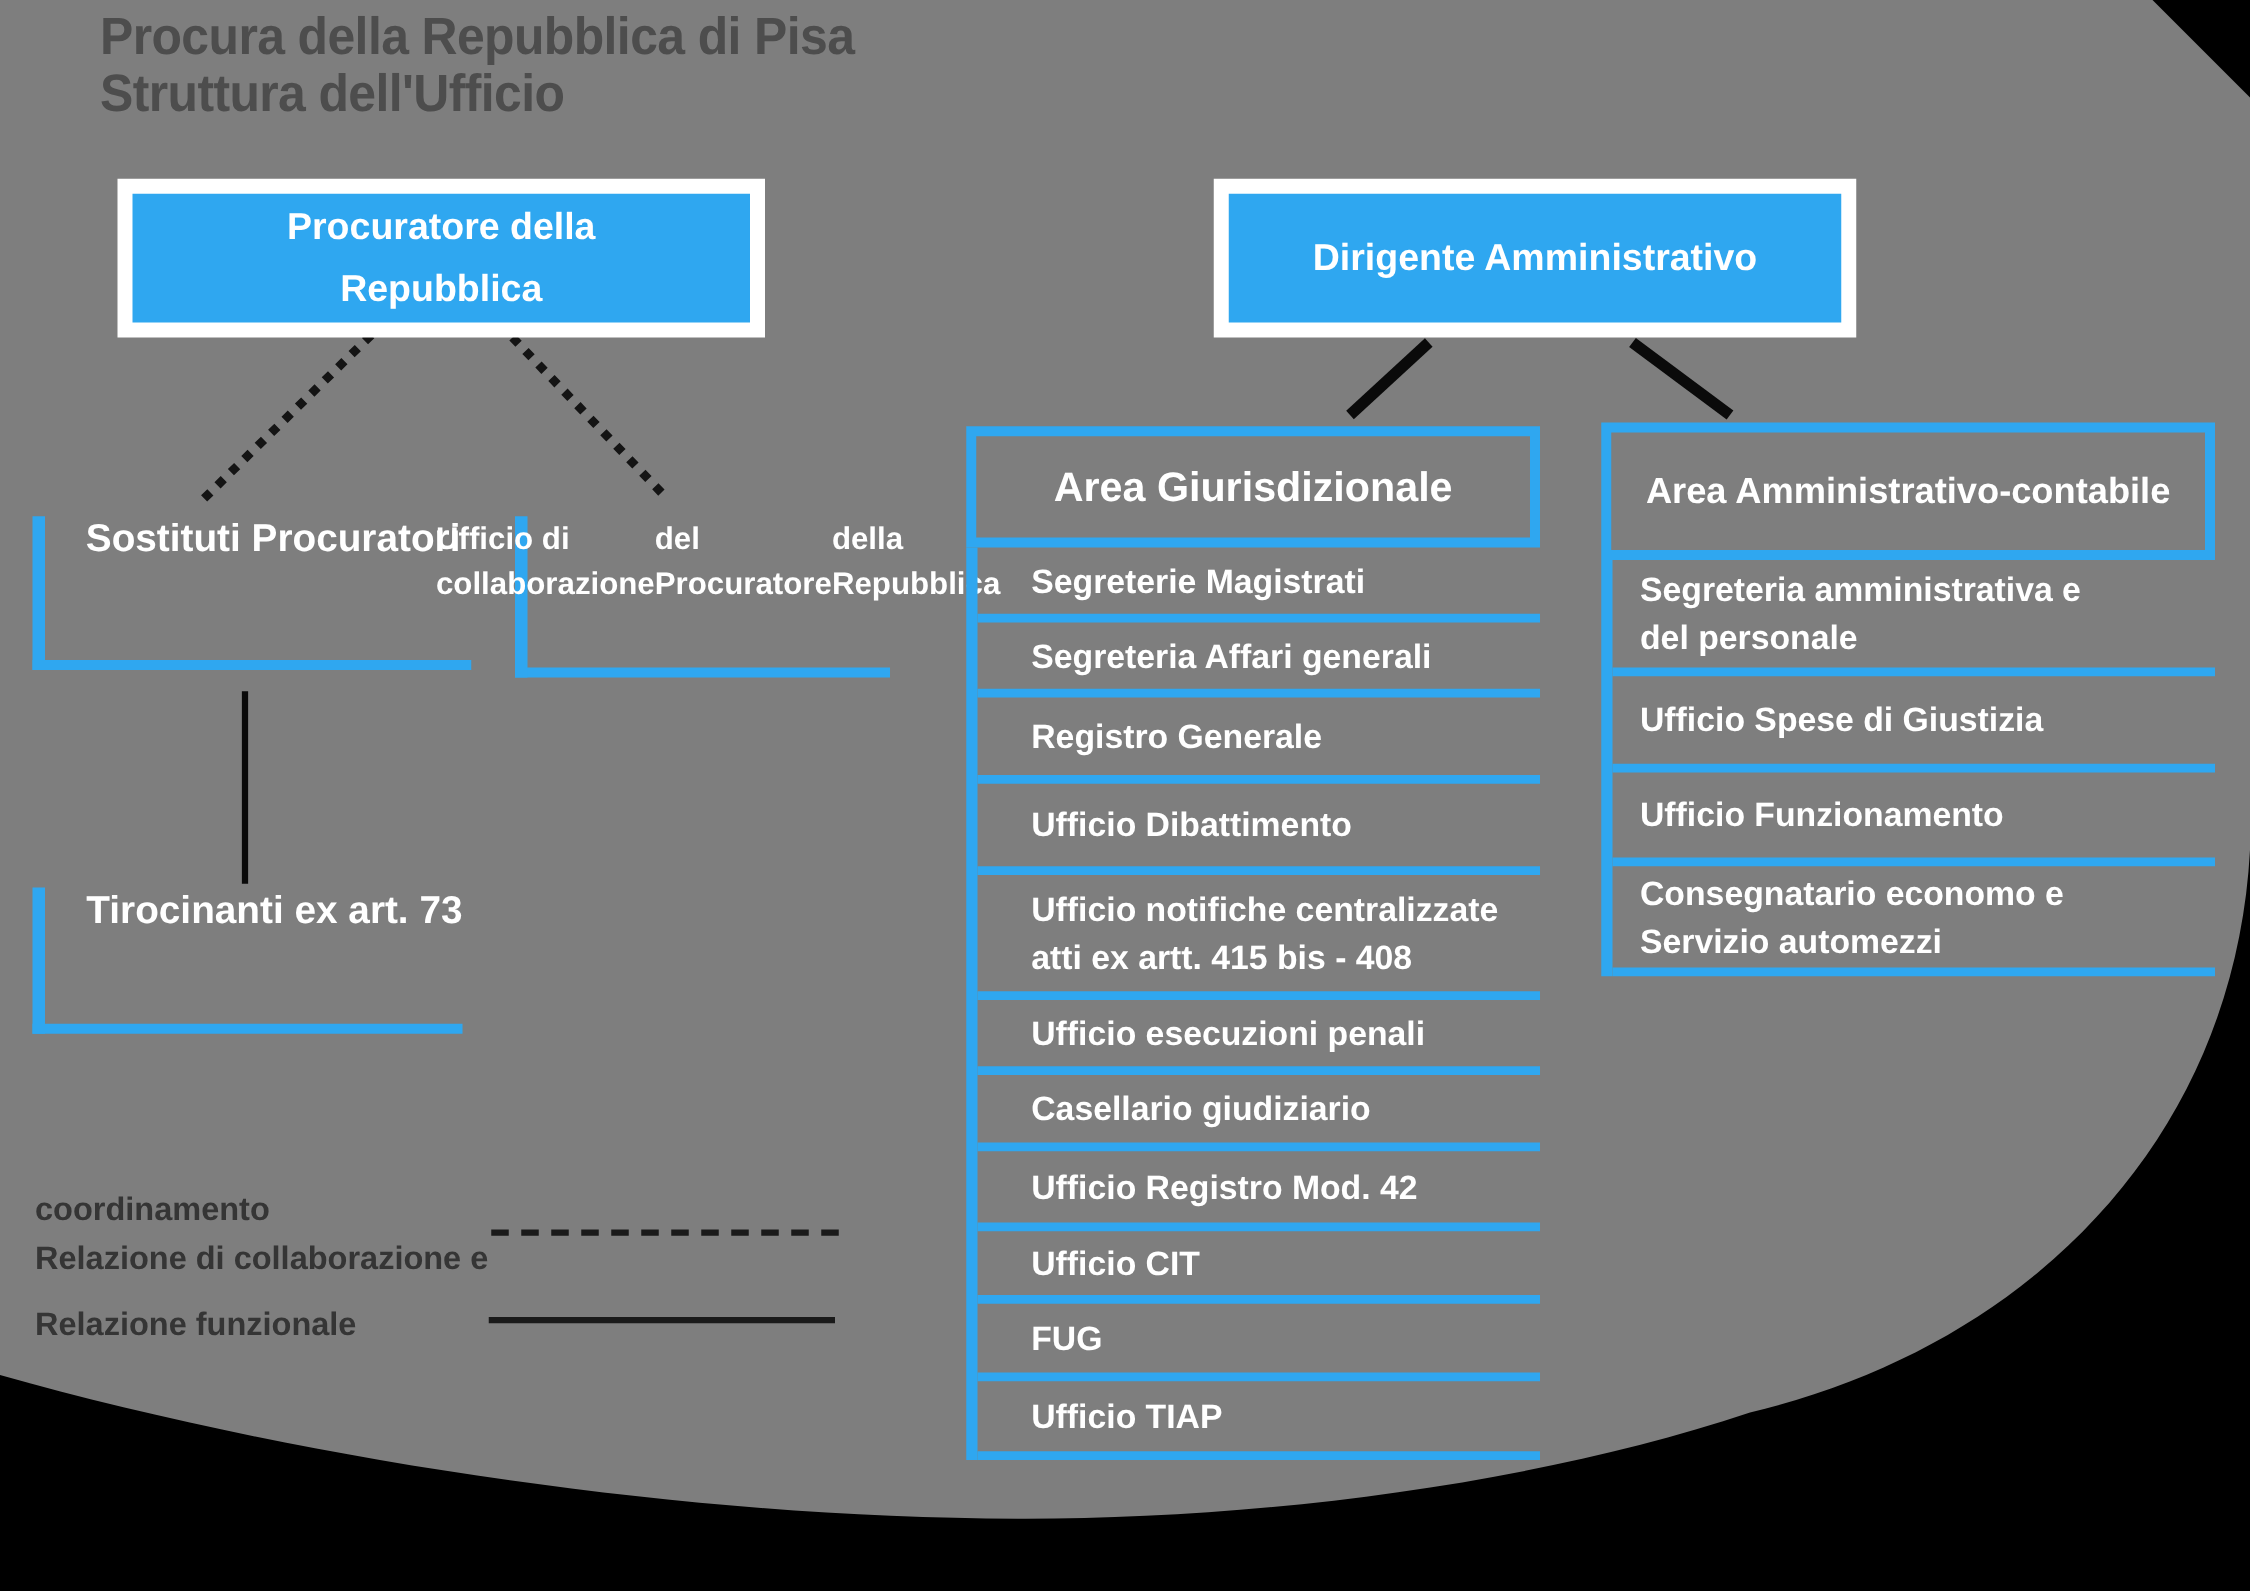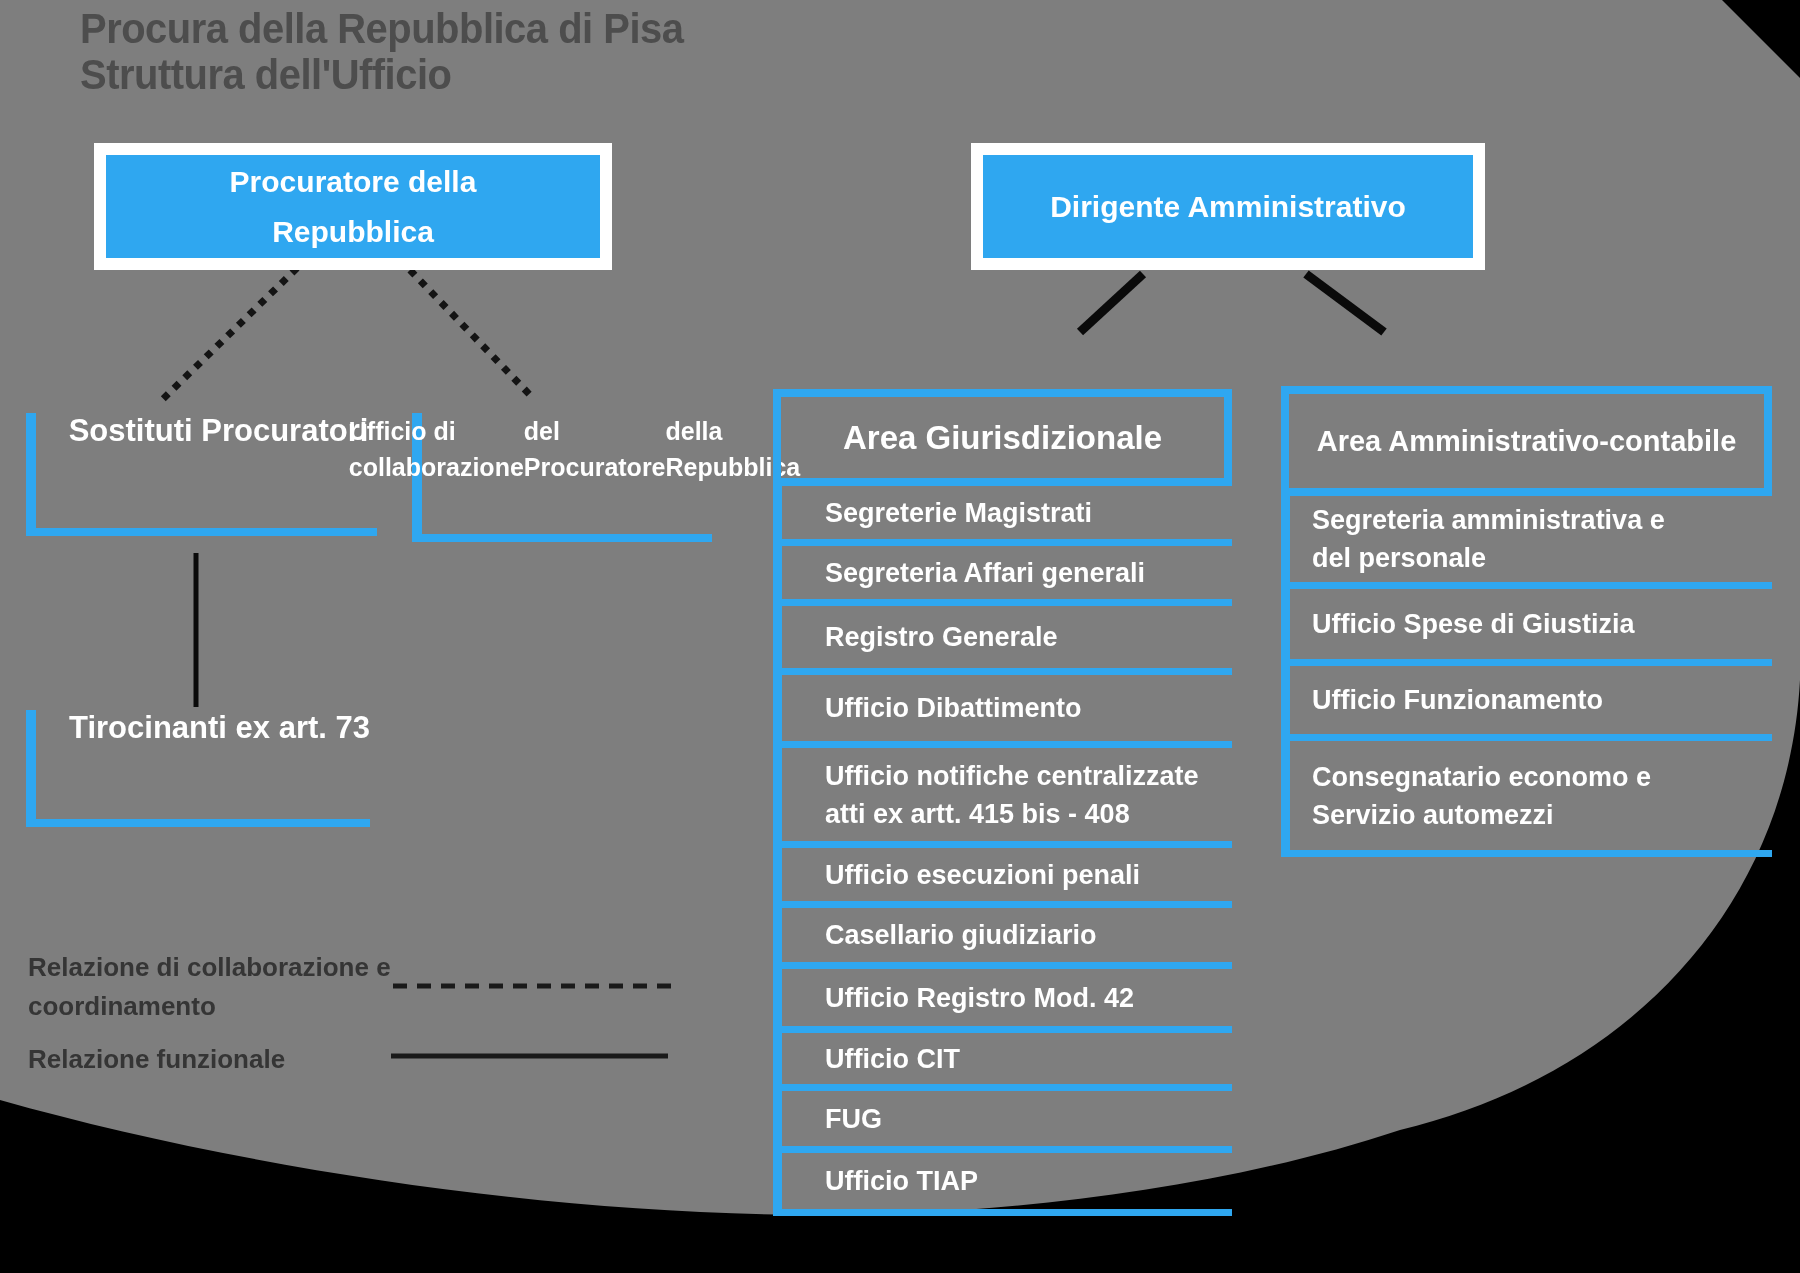--- a/index.html
+++ b/index.html
@@ -52,7 +52,7 @@
   #blk-tirocinanti{left:26px;top:710px;width:344px;height:117px;font-size:31px;padding-left:16px;justify-content:flex-end;padding-bottom:6px;text-align:right;}
 
   
-  .lcol{box-sizing:border-box;margin-top:48px;}
+  .lcol{box-sizing:border-box;}
   .lheader{
     border:8px solid #2fa7f0;box-sizing:border-box;
     display:flex;align-items:center;justify-content:center;

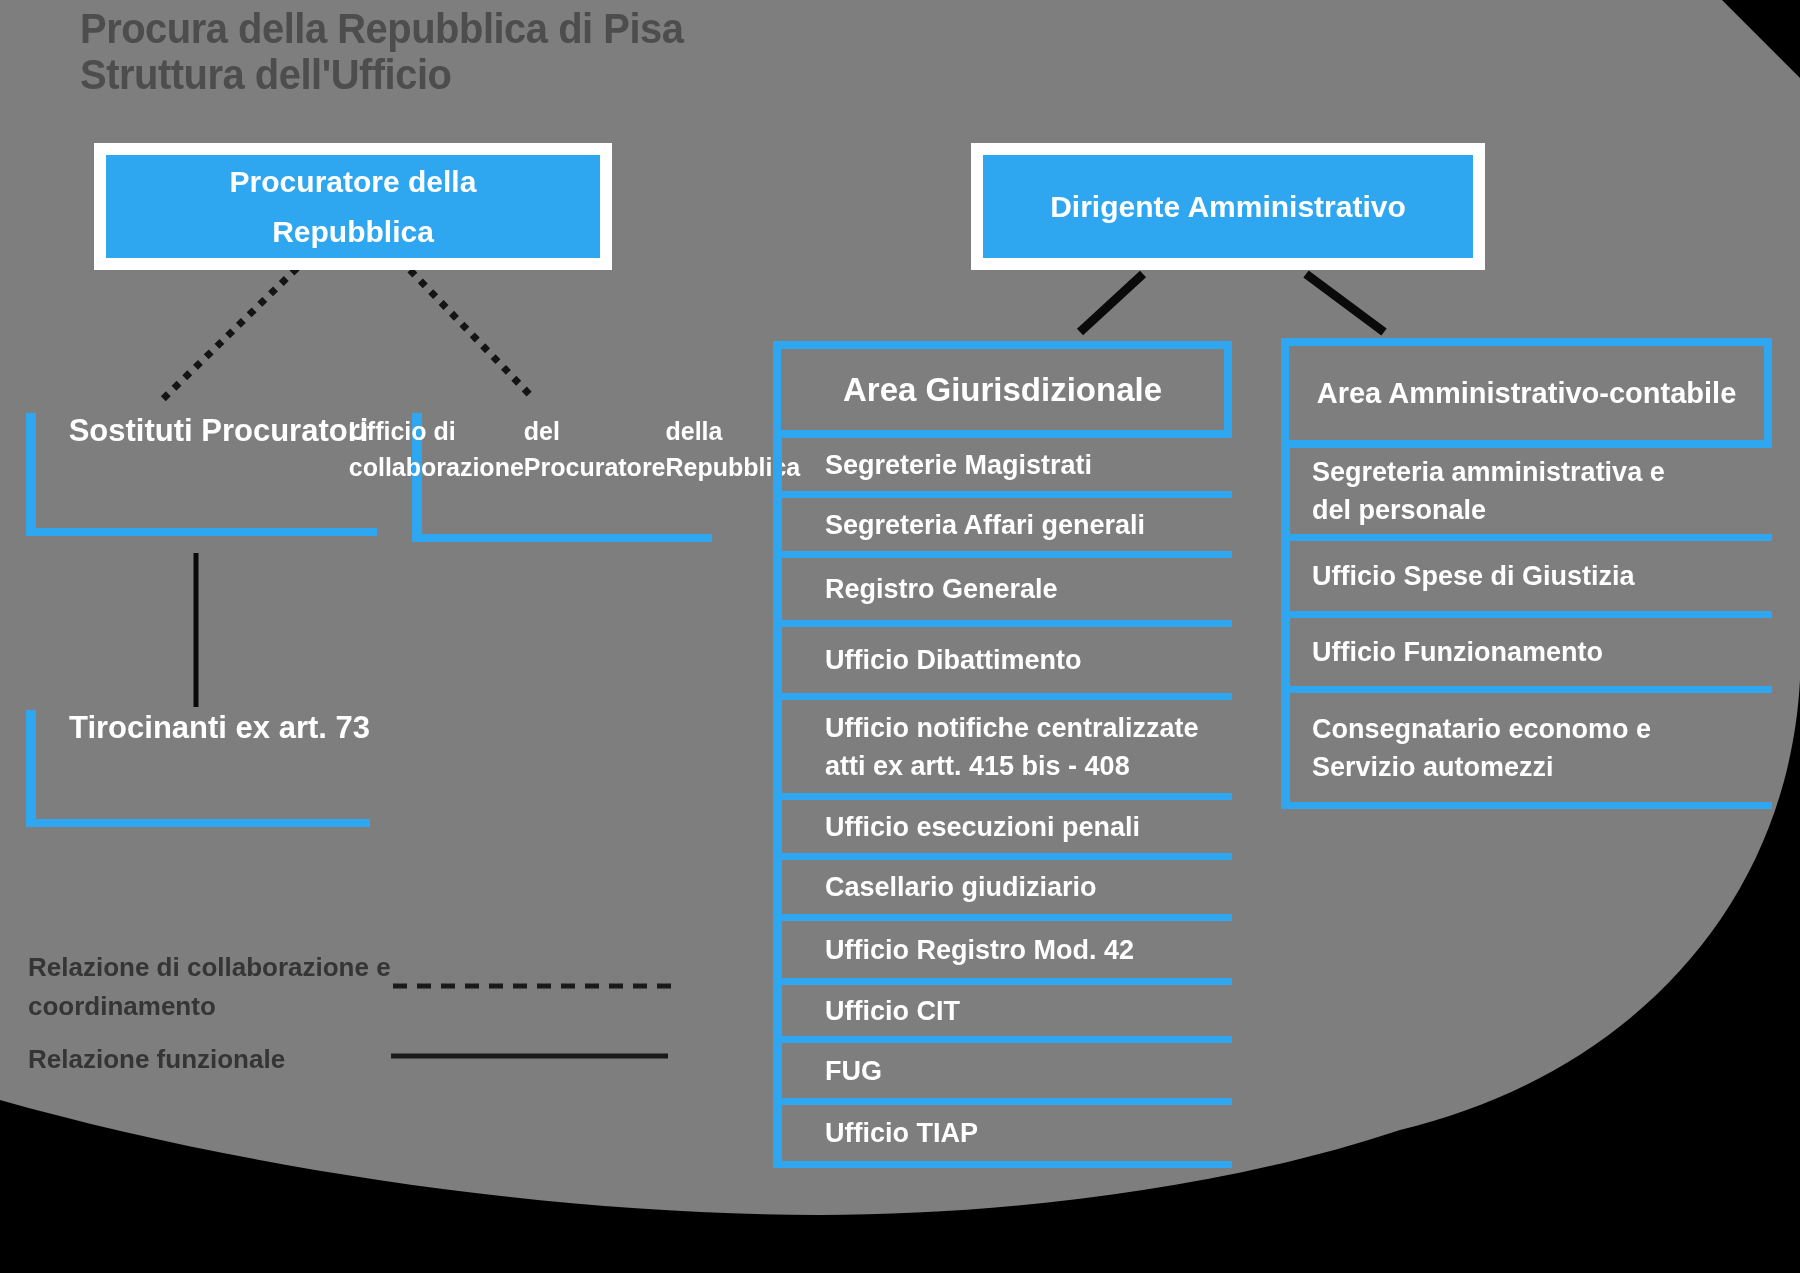--- a/index.html
+++ b/index.html
@@ -191,7 +191,7 @@
     <div class="lrow" style="height:75px">
       <span>Ufficio Funzionamento</span>
     </div>
-    <div class="lrow" style="height:116px">
+    <div class="lrow" style="height:88px">
       <span>Consegnatario economo e</span>
       <span>Servizio automezzi</span>
     </div>

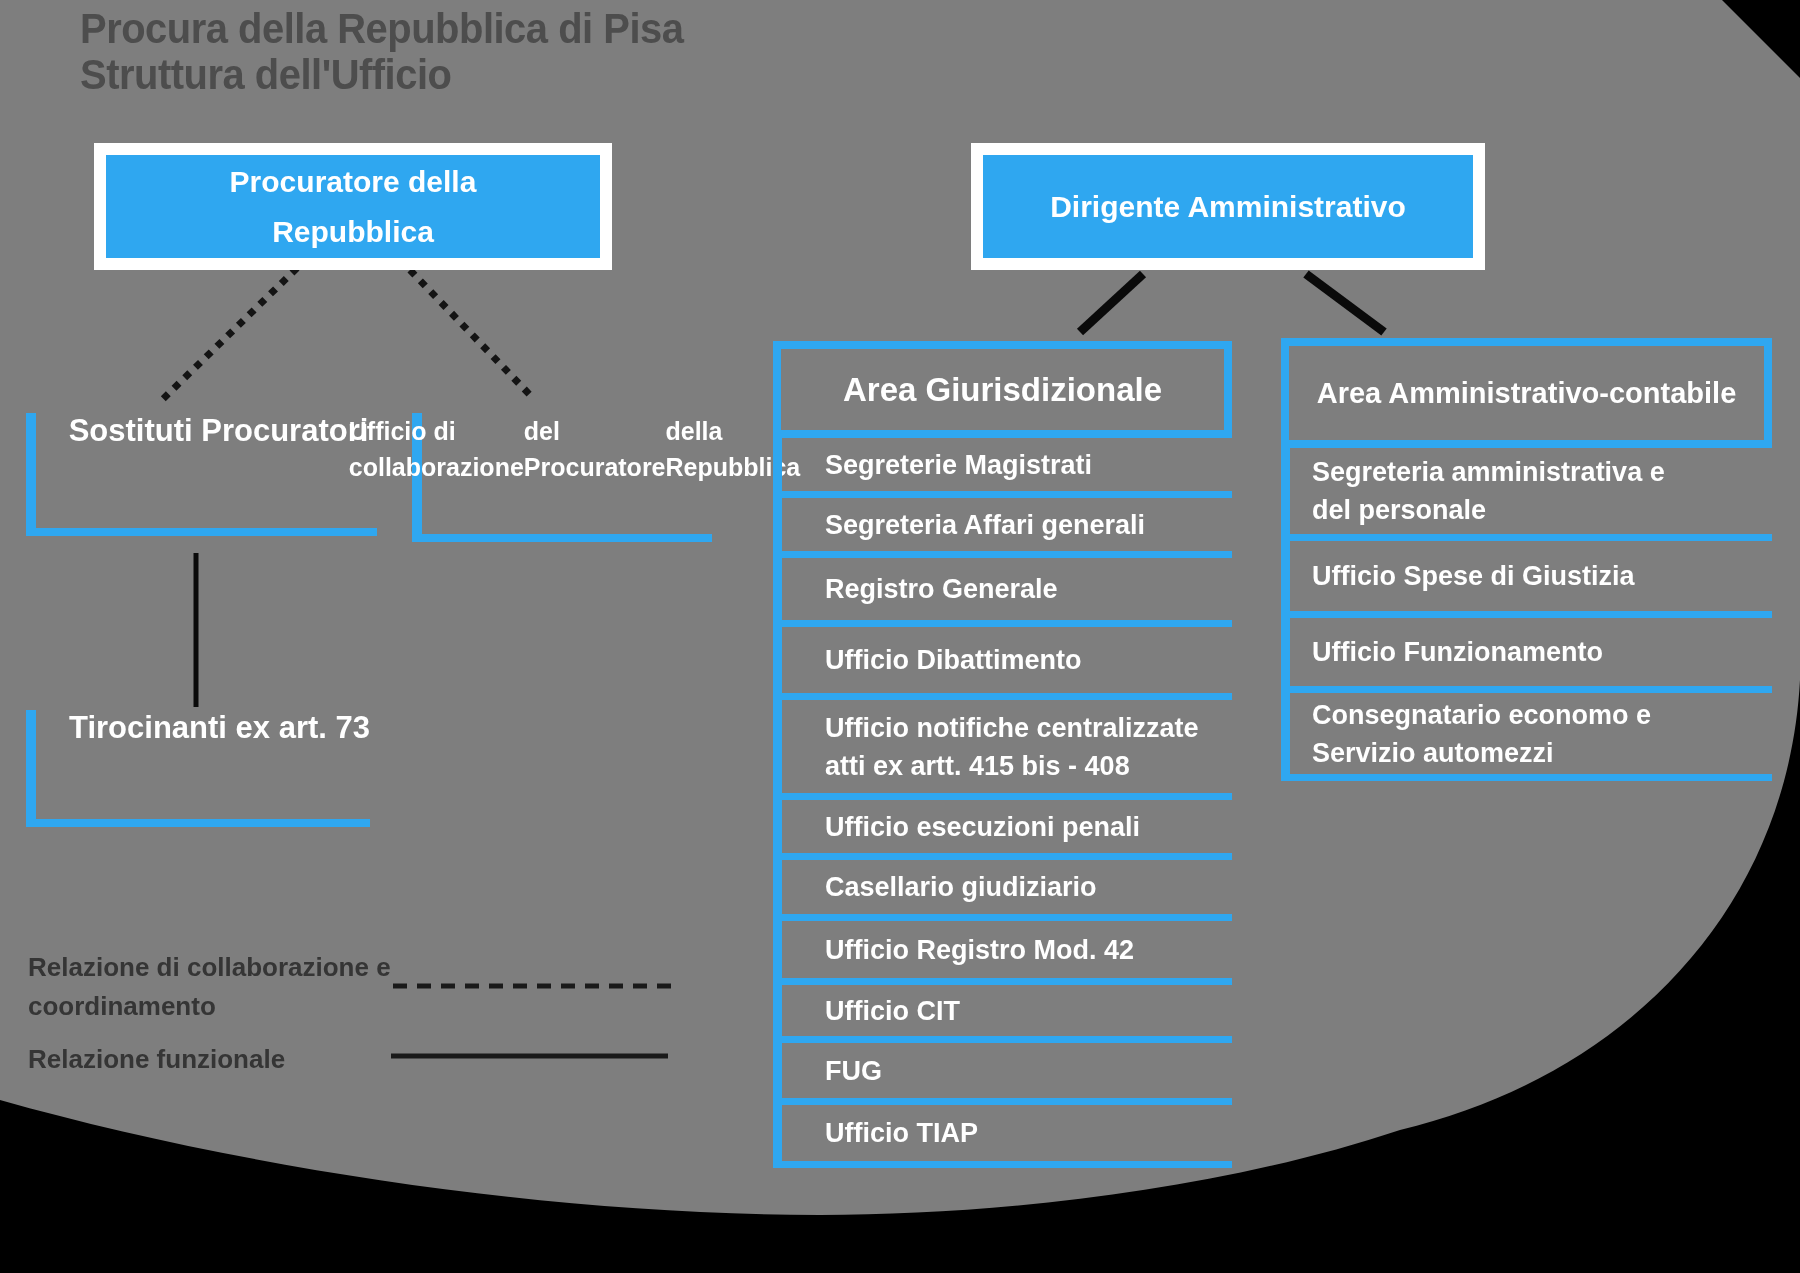--- a/index.html
+++ b/index.html
@@ -199,8 +199,8 @@
 </div>
 
 <div class="abs legend-text" id="legend-collab">
+  <span>coordinamento</span>
   <span>Relazione di collaborazione e</span>
-  <span>coordinamento</span>
 </div>
 <div class="abs legend-text" id="legend-funz">
   <span>Relazione funzionale</span>

